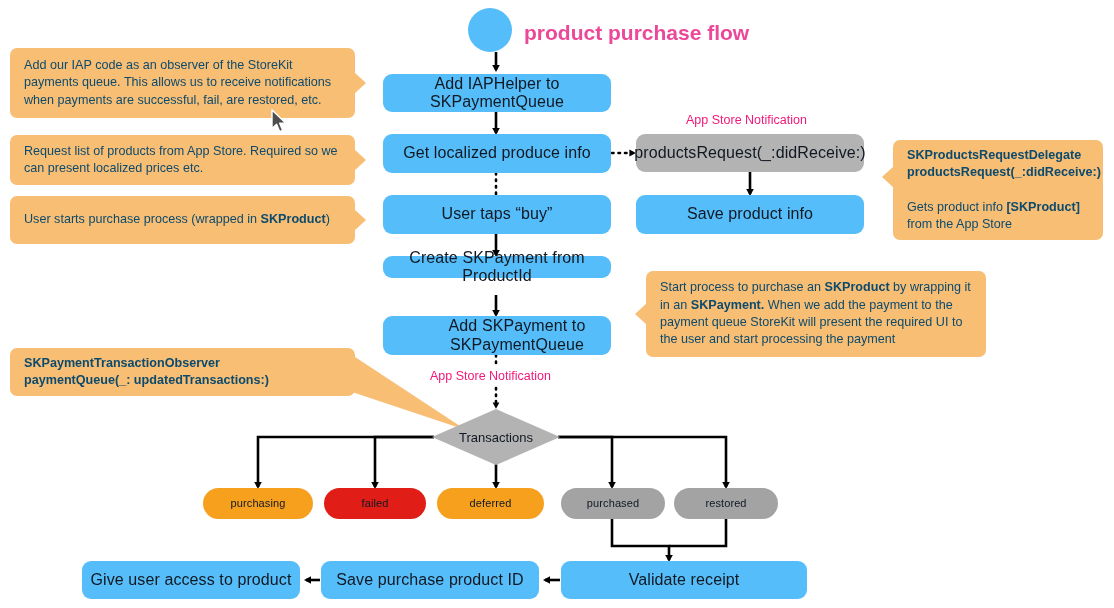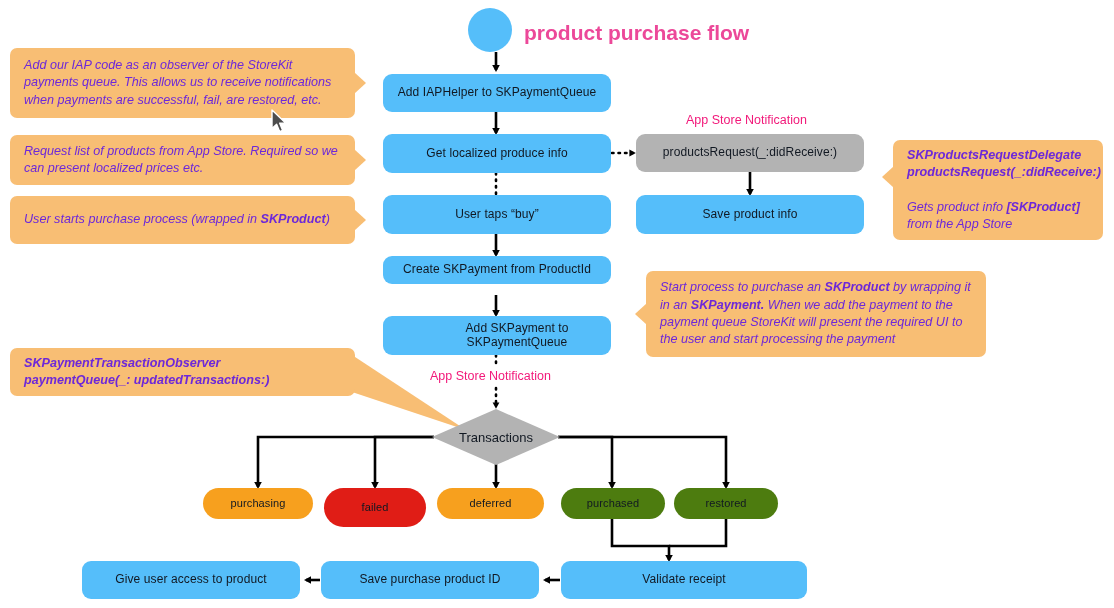--- a/index.html
+++ b/index.html
@@ -82,11 +82,10 @@
     border-radius: 7px;
     font-size: 12.6px;
     line-height: 1.38;
-    color: #6d28d9;
+    color: #0c4a6e;
     padding: 12px 14px;
     display: flex;
     align-items: center;
-    font-style: italic;
   }
   .callout .ctext { width: 100%; }
   .callout b { font-weight: bold; }

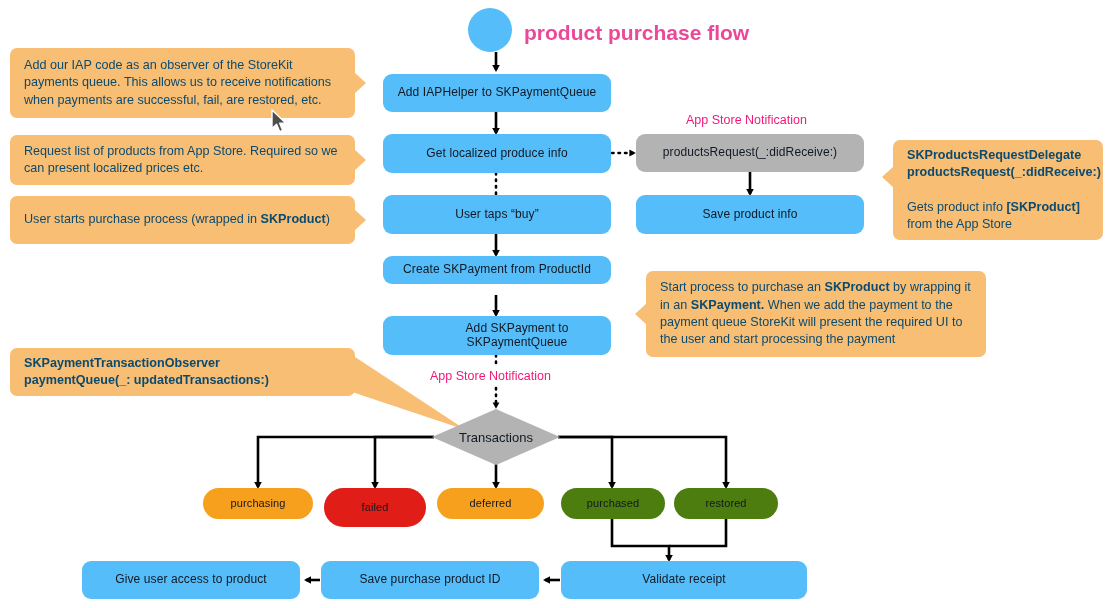--- a/index.html
+++ b/index.html
@@ -28,7 +28,7 @@
     display: flex; align-items: center; justify-content: center;
     text-align: center;
     border-radius: 9px;
-    font-size: 12px;
+    font-size: 16px;
     color: #111822;
     letter-spacing: .1px;
     line-height: 1.15;

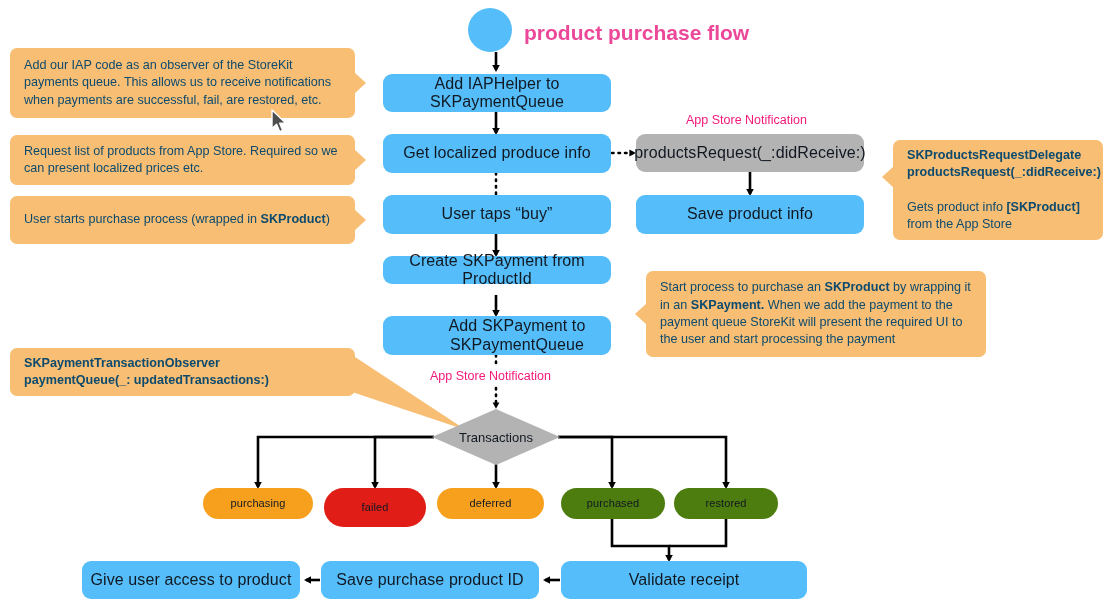--- a/index.html
+++ b/index.html
@@ -187,7 +187,7 @@
 
   <div class="node blue" style="left:383px; top:195px; width:228px; height:39px;">User taps “buy”</div>
 
-  <div class="node blue" style="left:383px; top:256px; width:228px; height:28px;">Create SKPayment from ProductId</div>
+  <div class="node blue" style="left:383px; top:256px; width:228px; height:22px;">Create SKPayment from ProductId</div>
 
   <div class="node blue" style="left:383px; top:316px; width:228px; height:39px;padding-left:48px;">Add SKPayment to SKPaymentQueue</div>
 

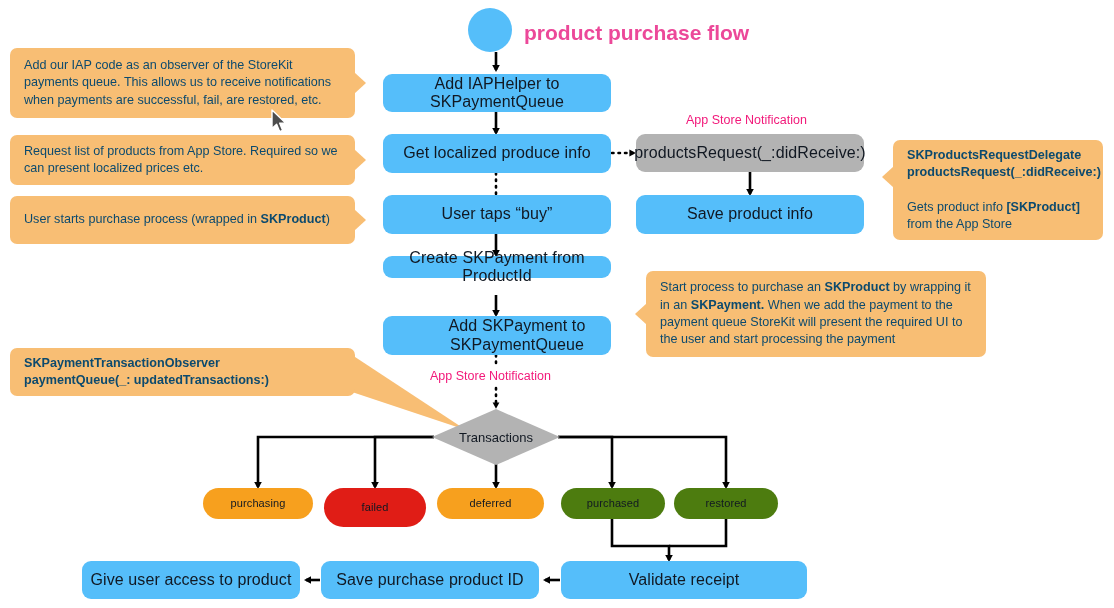--- a/index.html
+++ b/index.html
@@ -205,7 +205,7 @@
   </div>
 
   <div class="node pill orange" style="left:203px; top:488px; width:110px; height:31px;">purchasing</div>
-  <div class="node pill red" style="left:324px; top:488px; width:102px; height:39px;">failed</div>
+  <div class="node pill red" style="left:324px; top:488px; width:102px; height:31px;">failed</div>
   <div class="node pill orange" style="left:437px; top:488px; width:107px; height:31px;">deferred</div>
   <div class="node pill green" style="left:561px; top:488px; width:104px; height:31px;">purchased</div>
   <div class="node pill green" style="left:674px; top:488px; width:104px; height:31px;">restored</div>

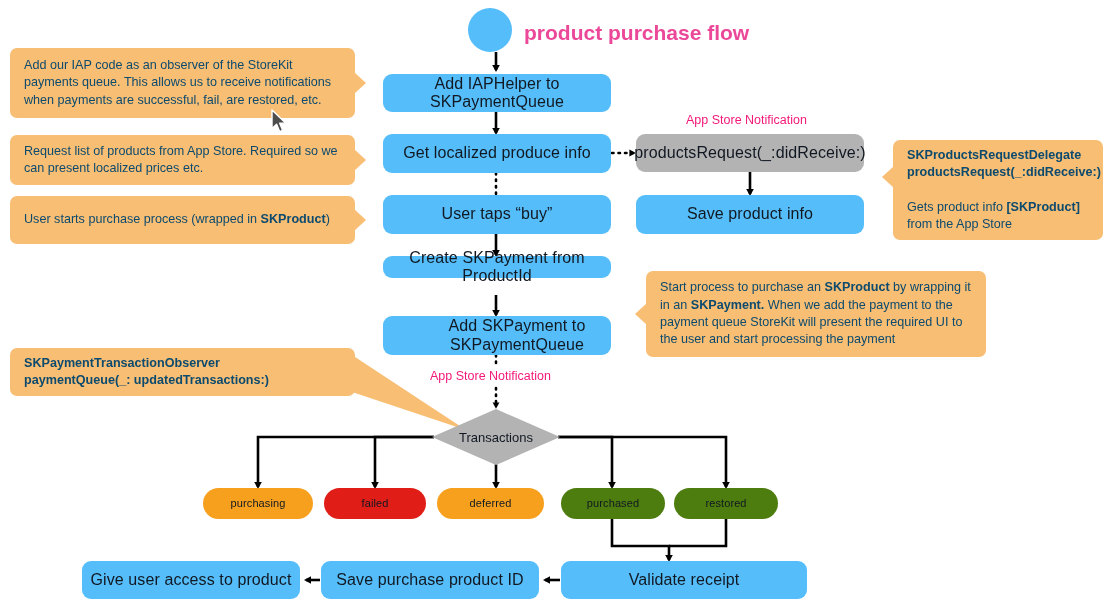--- a/index.html
+++ b/index.html
@@ -39,7 +39,7 @@
   .node.pill   { border-radius: 999px; font-size: 11px; }
   .node.orange { background: #f7a01e; }
   .node.red    { background: #e01d16; }
-  .node.green  { background: #4d7c0f; }
+  .node.green  { background: #a3a3a3; }
 
   .start-dot {
     position: absolute;

